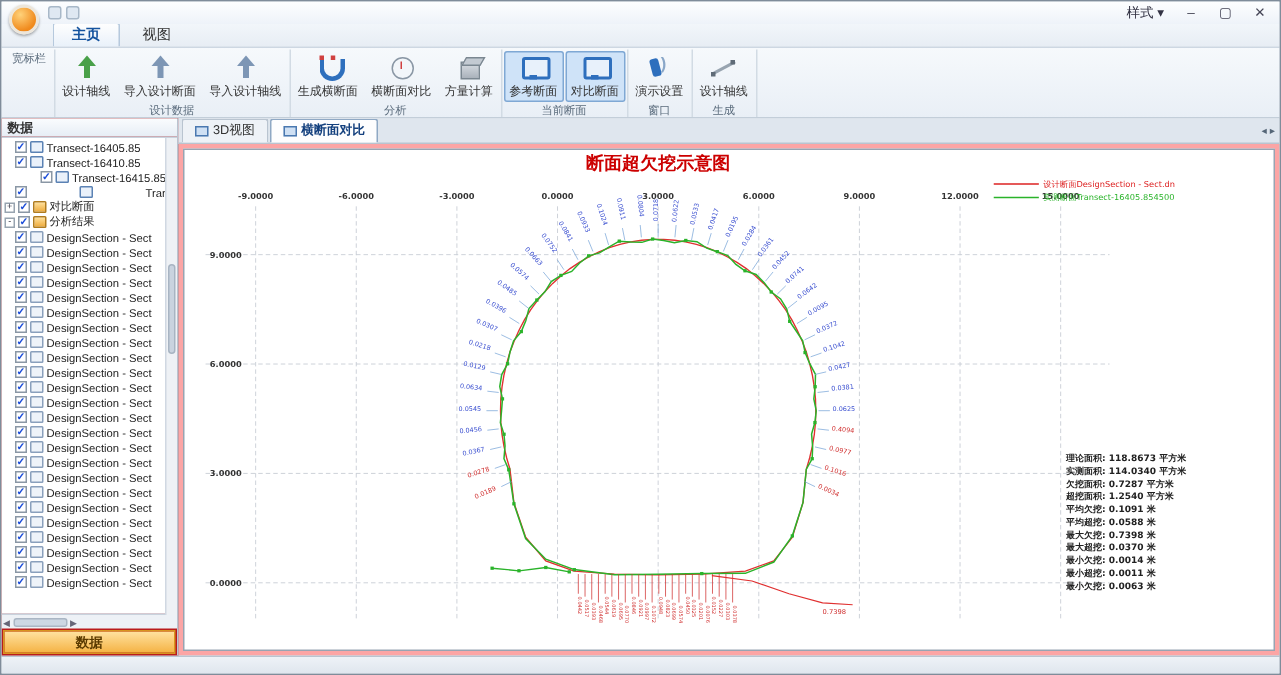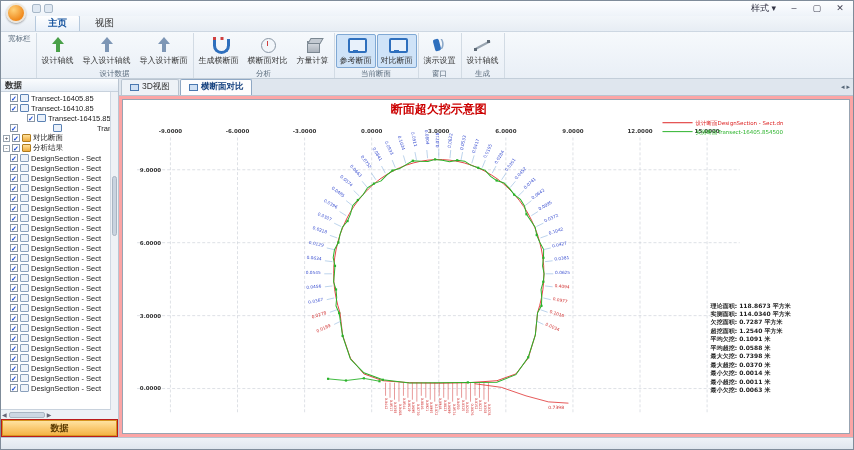--- a/index.html
+++ b/index.html
@@ -107,12 +107,12 @@
             <span class="lbl">设计轴线</span>
           </div>
           <div class="rbtn">
+            <span class="icon ic-import-section ic-arrow"></span>
+            <span class="lbl">导入设计断面</span>
+          </div>
+          <div class="rbtn">
             <span class="icon ic-import-axis ic-arrow"></span>
             <span class="lbl">导入设计轴线</span>
-          </div>
-          <div class="rbtn">
-            <span class="icon ic-import-section ic-arrow"></span>
-            <span class="lbl">导入设计断面</span>
           </div>
         </div>
         <div class="rgroup-label">设计数据</div>

